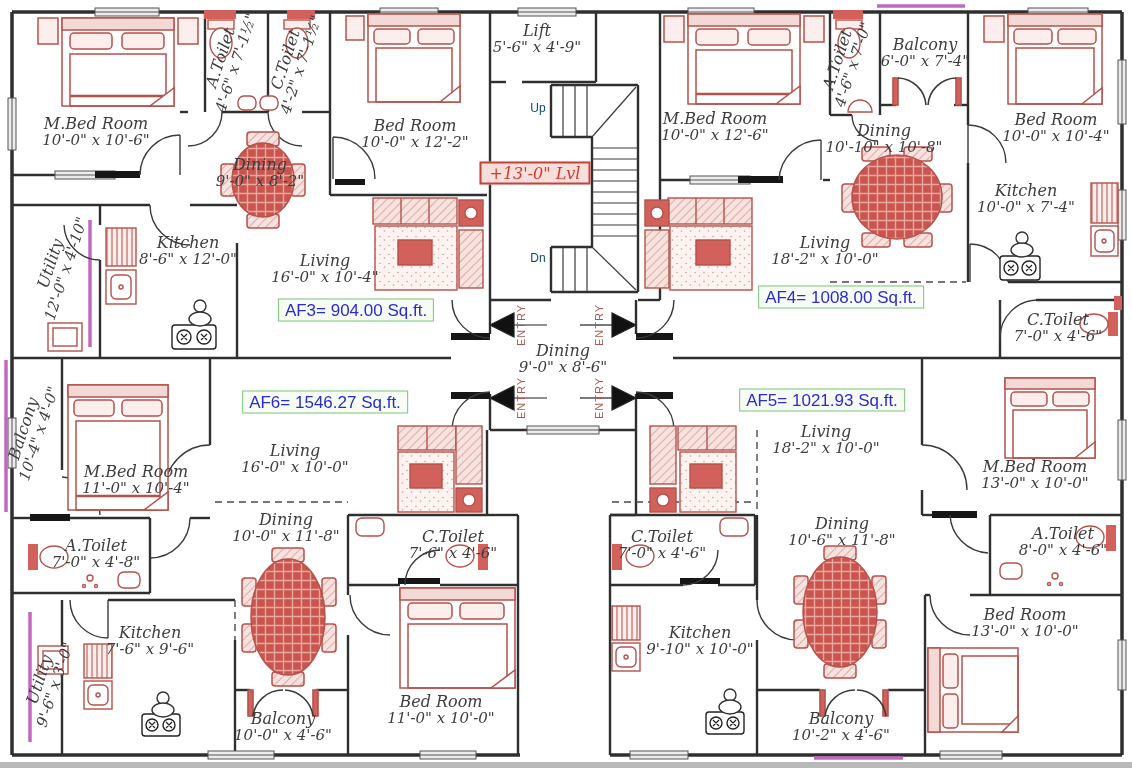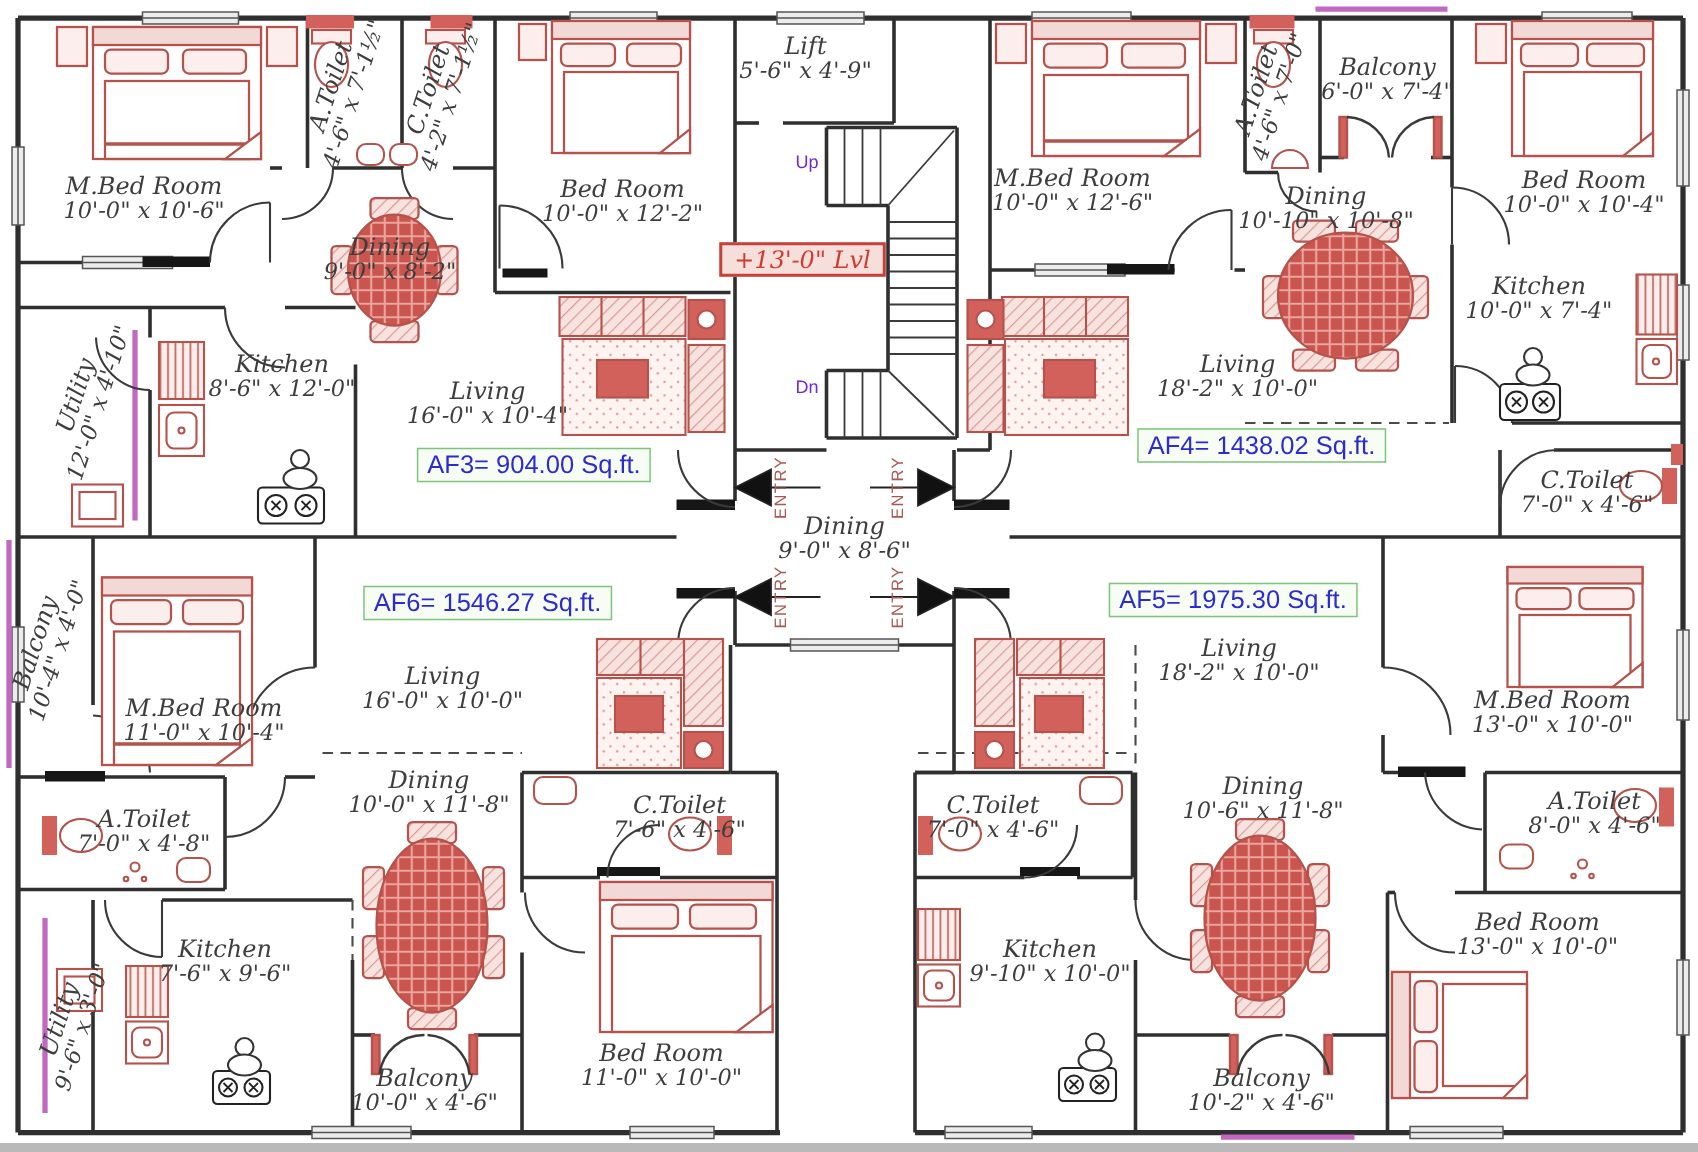--- a/index.html
+++ b/index.html
@@ -20,7 +20,7 @@
   .entry{position:absolute;z-index:3;transform:translate(-50%,-50%) rotate(-90deg);
          font-family:"Liberation Sans",sans-serif;font-size:11px;color:#a85a52;letter-spacing:1px;}
   .updn{position:absolute;z-index:3;transform:translate(-50%,-50%);
-        font-family:"Liberation Sans",sans-serif;font-size:12px;color:#6d28d9;font-style:normal;}
+        font-family:"Liberation Sans",sans-serif;font-size:12px;color:#0c4a6e;font-style:normal;}
   .wm{position:absolute;left:540px;top:388px;z-index:4;transform:translate(-50%,-50%);
       font-family:"Liberation Sans",sans-serif;font-size:72px;font-weight:bold;letter-spacing:12px;
       color:rgba(255,255,255,0.08);-webkit-text-stroke:2px #dcdcdc;white-space:nowrap;}

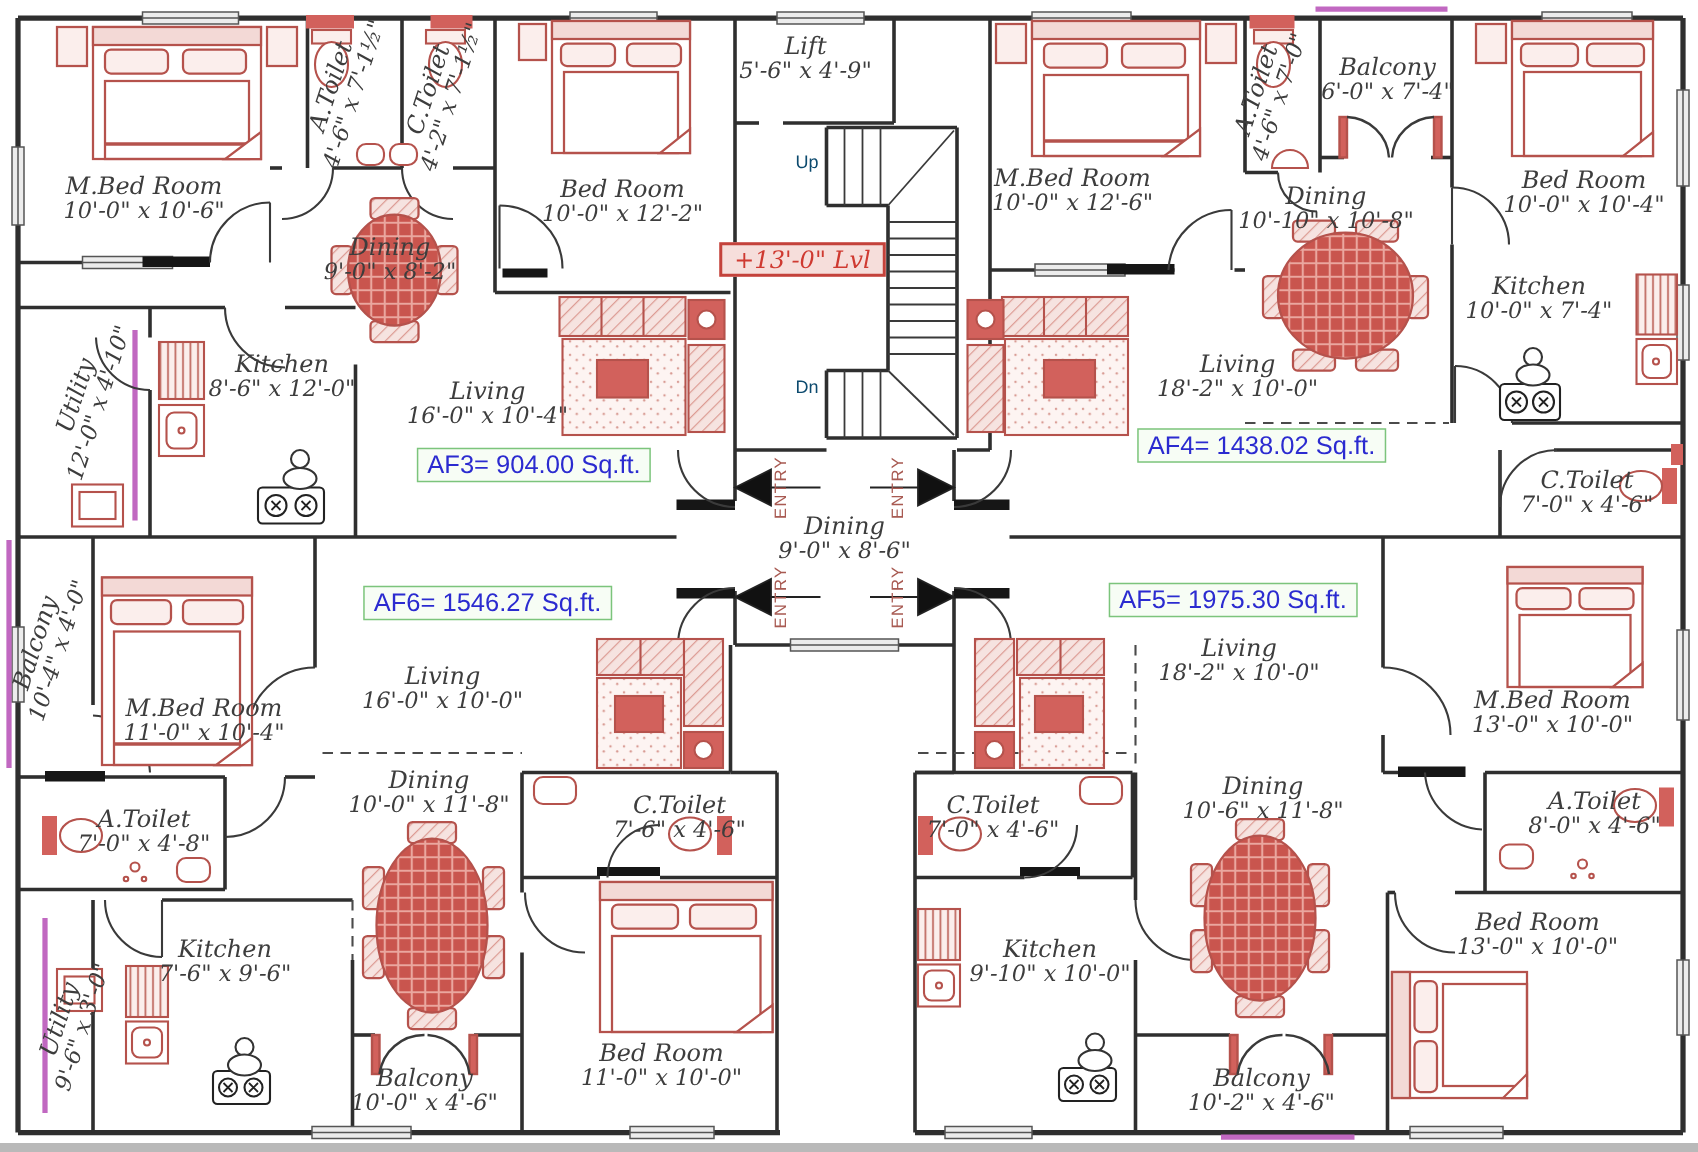--- a/index.html
+++ b/index.html
@@ -691,7 +691,7 @@
 <div class="entry" style="left:599px;top:398px">ENTRY</div>
 
 <div class="afbox" style="left:356px;top:310px">AF3= 904.00 Sq.ft.</div>
-<div class="afbox" style="left:841px;top:297px">AF4= 1438.02 Sq.ft.</div>
+<div class="afbox" style="left:841px;top:297px">AF4= 1008.00 Sq.ft.</div>
 <div class="afbox" style="left:325px;top:402px">AF6= 1546.27 Sq.ft.</div>
 <div class="afbox" style="left:822px;top:400px">AF5= 1975.30 Sq.ft.</div>
 

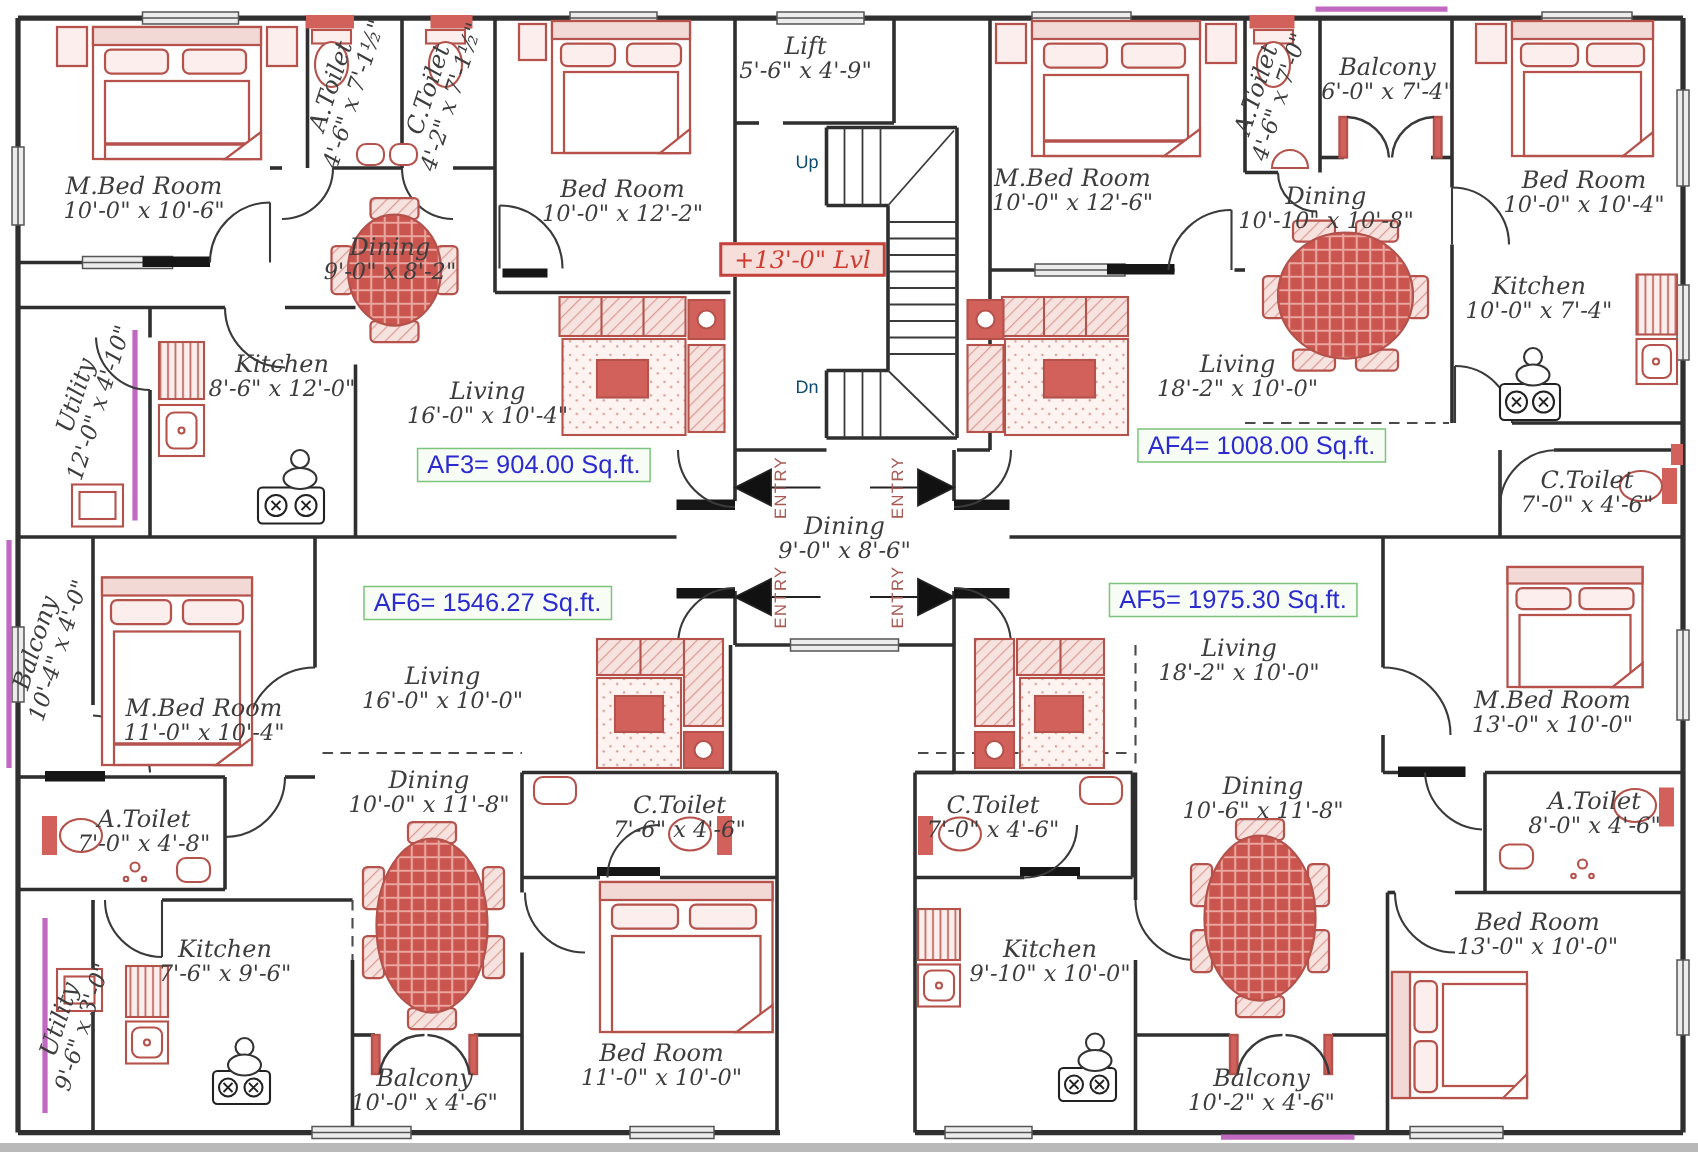--- a/index.html
+++ b/index.html
@@ -693,7 +693,7 @@
 <div class="afbox" style="left:356px;top:310px">AF3= 904.00 Sq.ft.</div>
 <div class="afbox" style="left:841px;top:297px">AF4= 1008.00 Sq.ft.</div>
 <div class="afbox" style="left:325px;top:402px">AF6= 1546.27 Sq.ft.</div>
-<div class="afbox" style="left:822px;top:400px">AF5= 1975.30 Sq.ft.</div>
+<div class="afbox" style="left:822px;top:400px">AF5= 1021.93 Sq.ft.</div>
 
 
 <div class="bstrip"></div>

